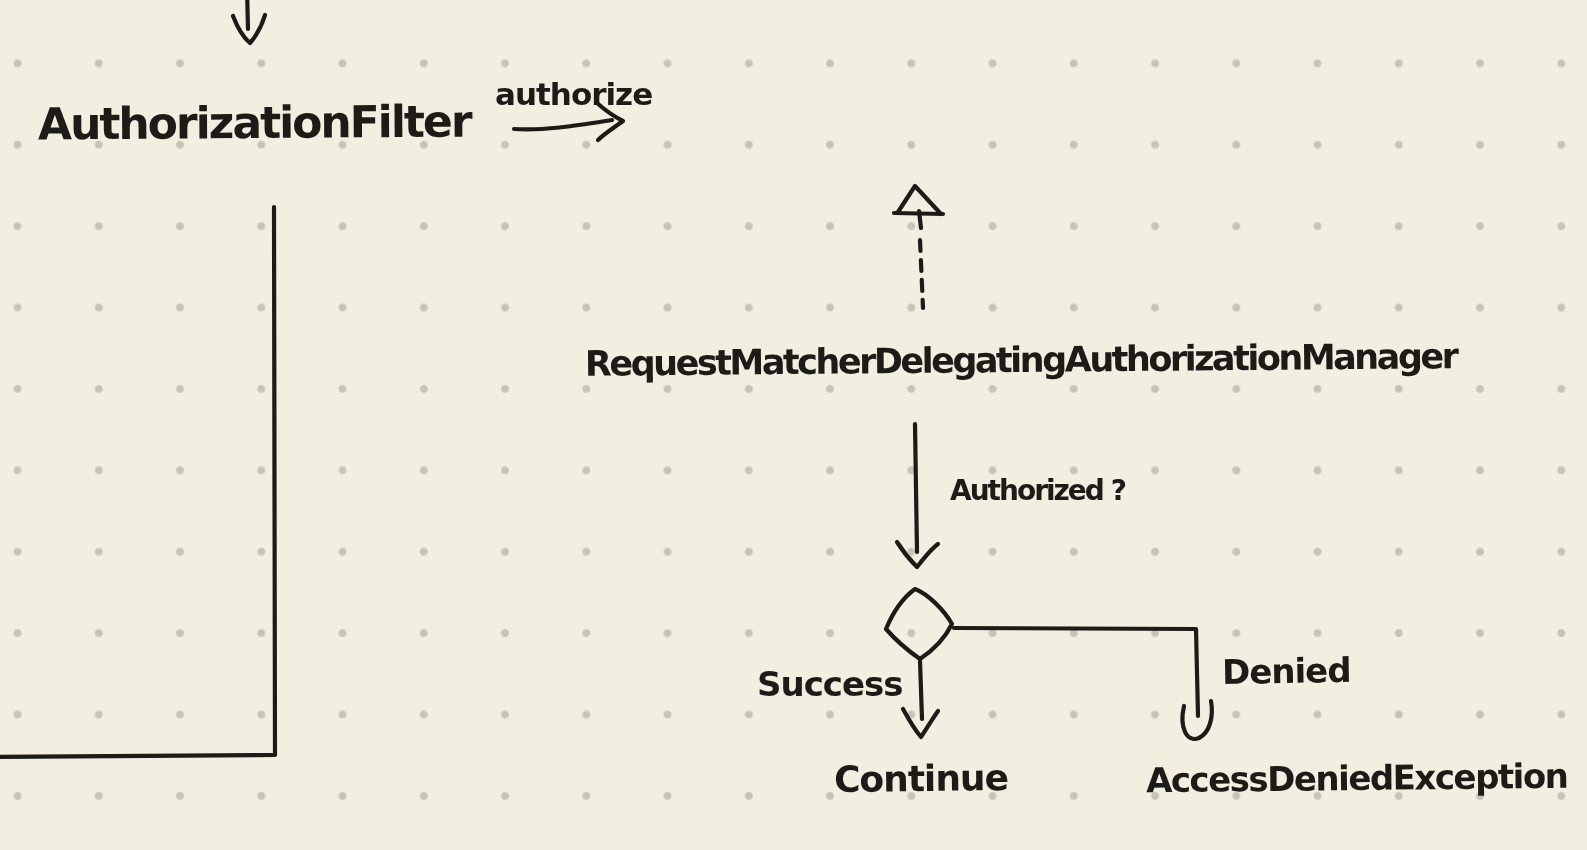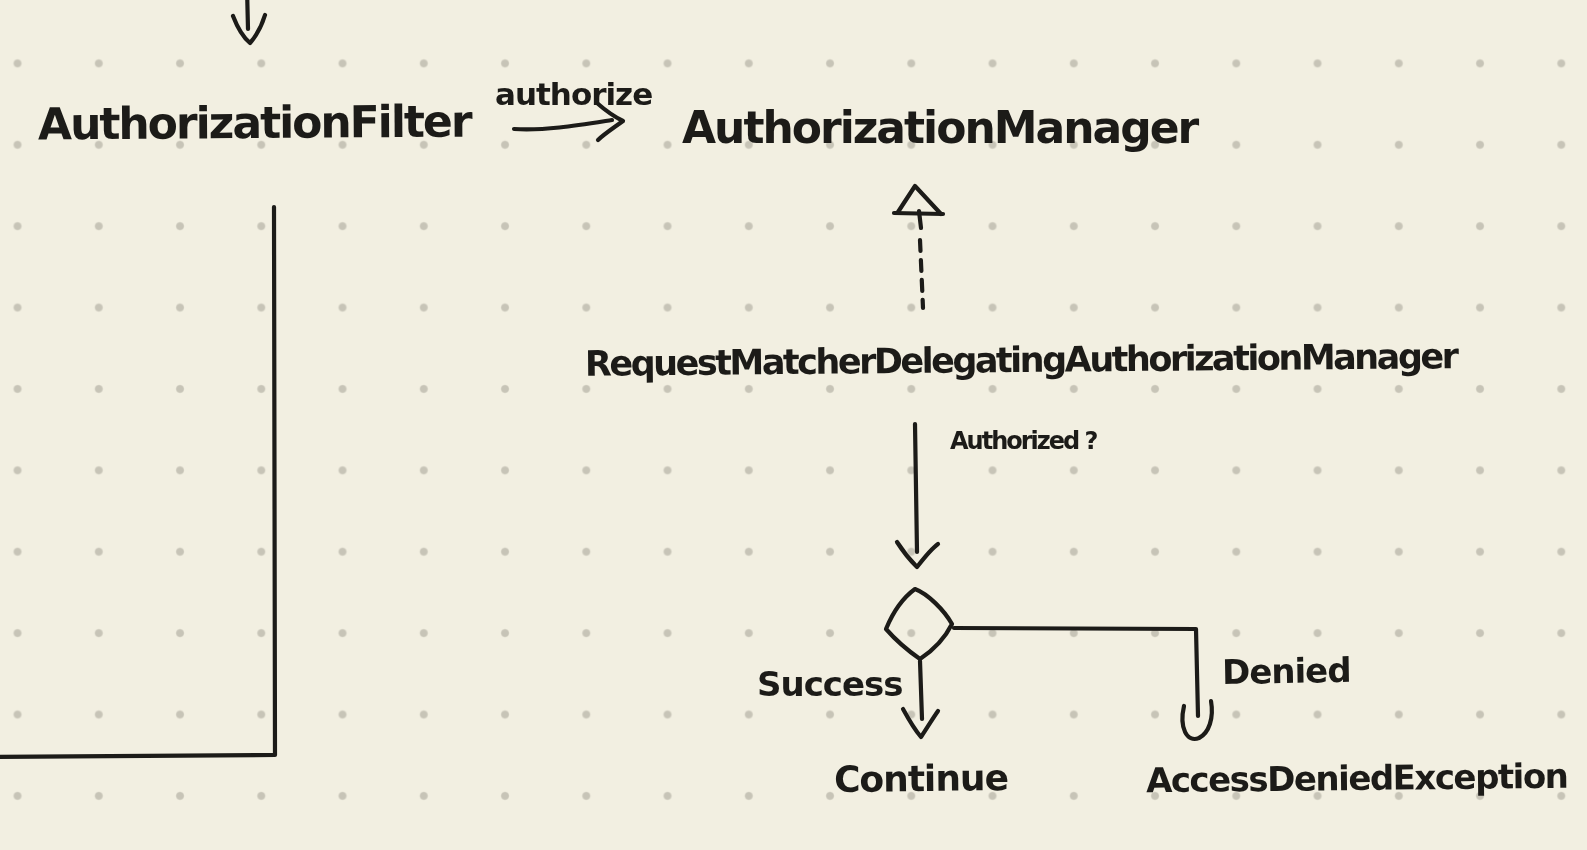--- a/index.html
+++ b/index.html
@@ -107,7 +107,6 @@
 
   <div class="lbl lbl-authorize">authorize</div>
 
-  <div class="lbl lbl-authorization-manager">AuthorizationManager</div>
 
   <div class="lbl lbl-request-matcher">RequestMatcherDelegatingAuthorizationManager</div>
 

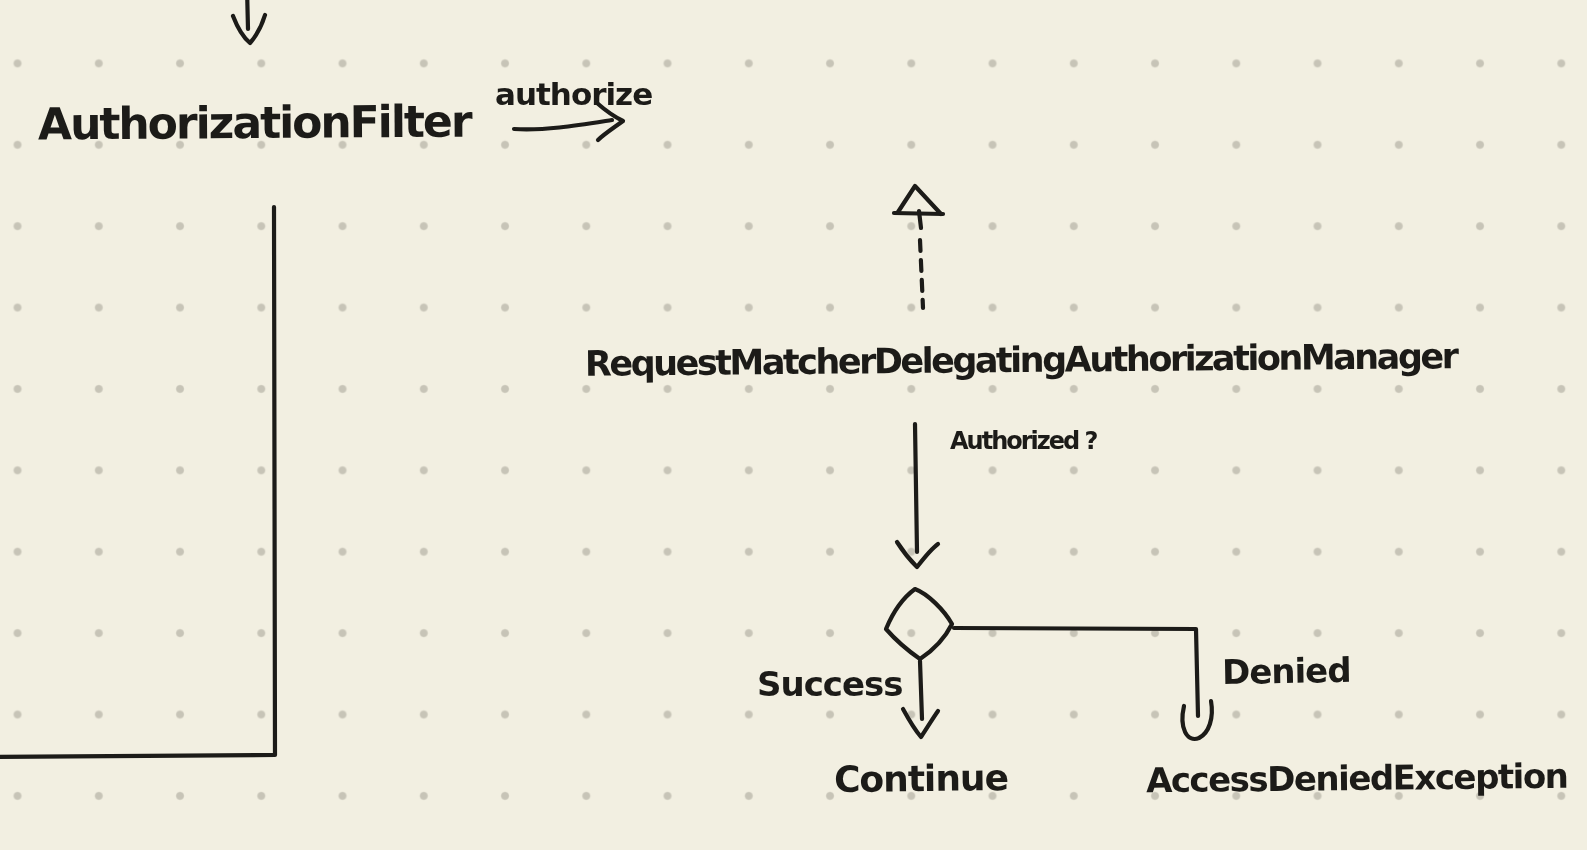--- a/index.html
+++ b/index.html
@@ -48,7 +48,7 @@
   .lbl-authorize             { left: 495px;  top: 31px;  font-size: 31px; letter-spacing: -1px; margin-top: 46px; }
   .lbl-authorization-manager { left: 682px;  top: 104px; font-size: 44px; letter-spacing: -2px; }
   .lbl-request-matcher       { left: 585px;  top: 341px; font-size: 35px; letter-spacing: -2.5px; transform: rotate(-0.5deg); }
-  .lbl-authorized-question   { left: 950px;  top: 428px; font-size: 24px; letter-spacing: -2px; }
+  .lbl-authorized-question   { left: 950px;  top: 476px; font-size: 28px; letter-spacing: -2px; }
   .lbl-success               { left: 757px;  top: 666px; font-size: 34px; letter-spacing: -1px; }
   .lbl-denied                { left: 1222px; top: 653px; font-size: 34px; letter-spacing: -1px;   transform: rotate(-1deg); }
   .lbl-continue              { left: 834px;  top: 759px; font-size: 36px; letter-spacing: -1px;   transform: rotate(-0.6deg); }

